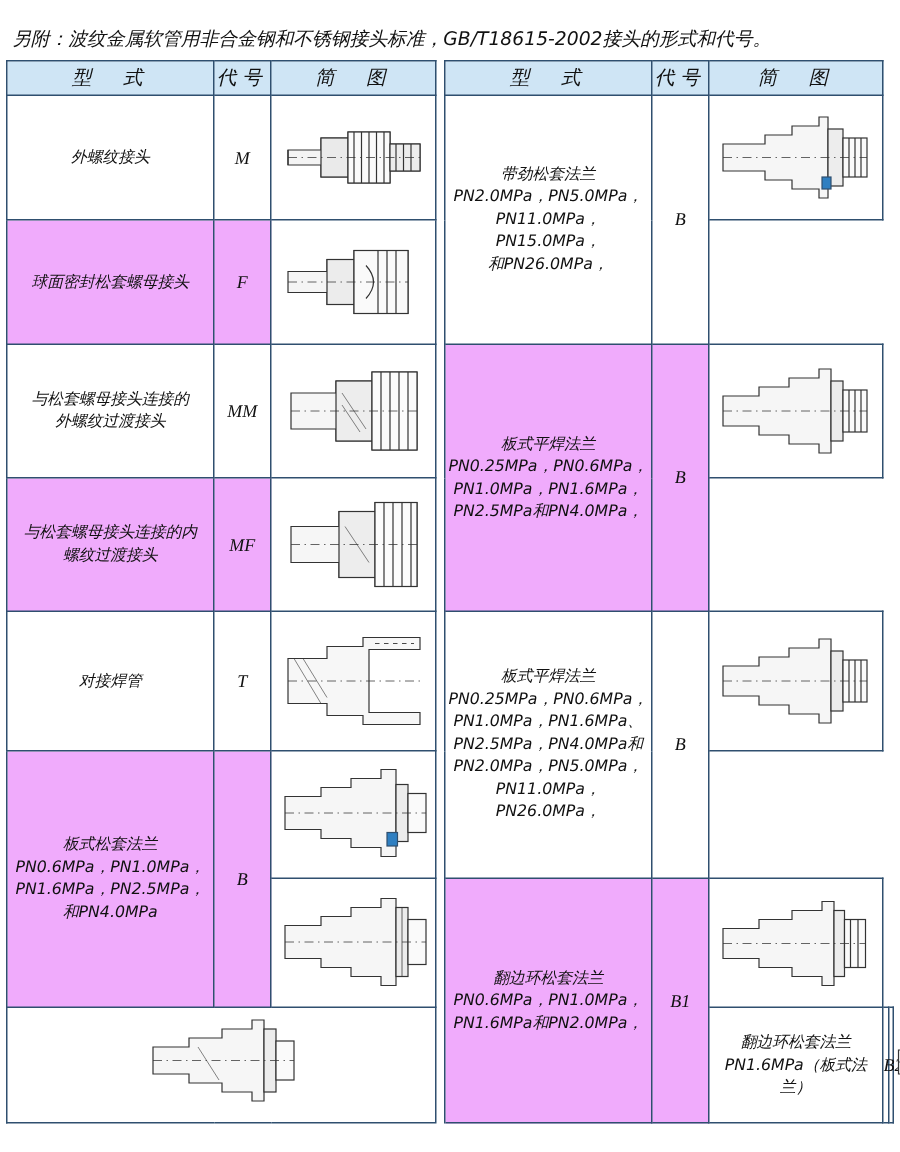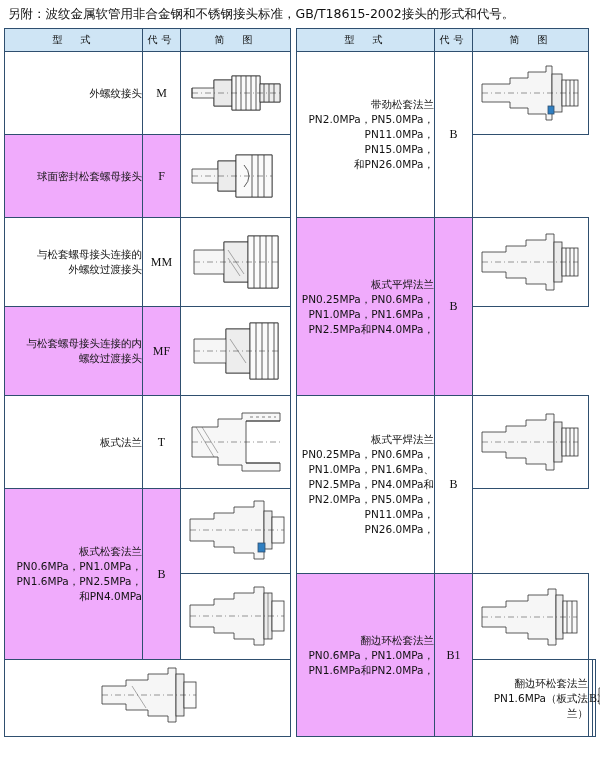--- a/index.html
+++ b/index.html
@@ -10,7 +10,7 @@
     color:#111;
     overflow:hidden;
   }
-  .page{width:600px;height:768px;position:relative;box-sizing:border-box;padding:0 4px;}
+  .page{width:600px;height:768px;position:relative;box-sizing:border-box;padding:12px 4px;font-style:italic;}
   .title{
     font-size:12.5px;
     line-height:16px;

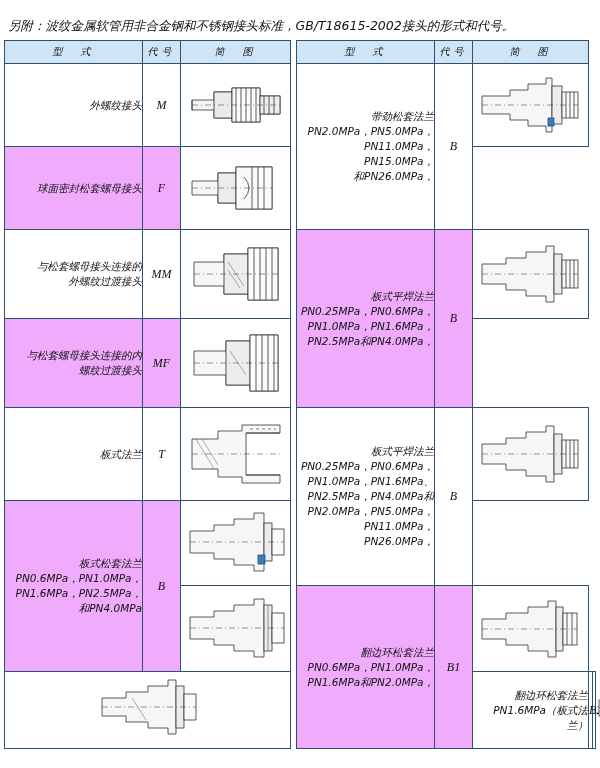--- a/index.html
+++ b/index.html
@@ -31,7 +31,7 @@
   thead th{
     background:#cfe5f5;
     height:22px;
-    font-size:10px;
+    font-size:13px;
     font-weight:normal;
     letter-spacing:4px;
     text-align:center;

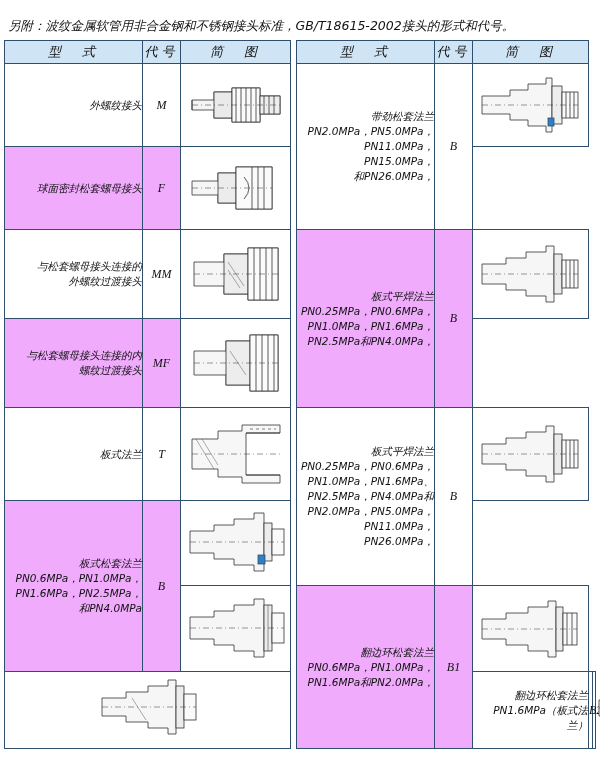--- a/index.html
+++ b/index.html
@@ -40,7 +40,7 @@
     font-size:10.5px;
     line-height:15px;
     padding:4px 5px;
-    text-align:right;
+    text-align:center;
   }
   .code{
     text-align:center;

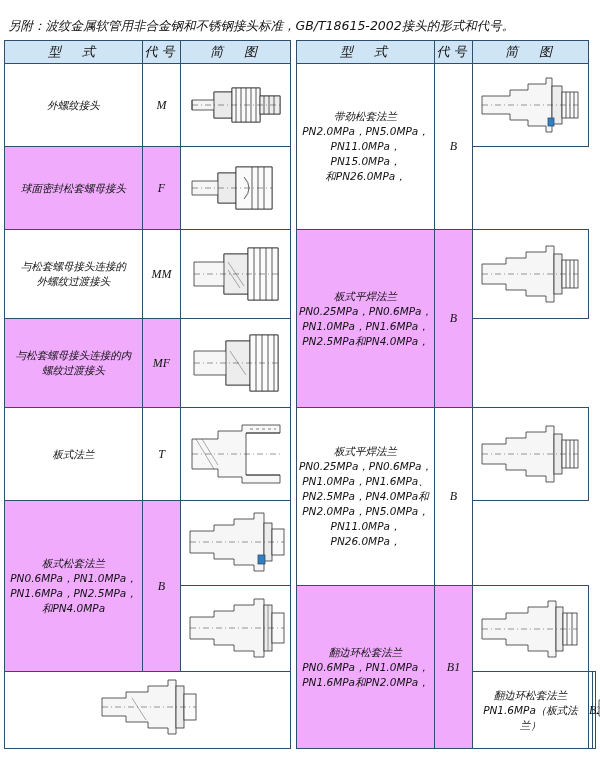--- a/index.html
+++ b/index.html
@@ -209,7 +209,7 @@
       </tr>
 
       <tr>
-        <td class="cell-text white" style="height:92px">板式法兰</td>
+        <td class="cell-text white" style="height:92px">对接焊管</td>
         <td class="code white">T</td>
         <td class="figc">
           <svg class="fig" width="104" height="86" viewBox="0 0 104 86">

